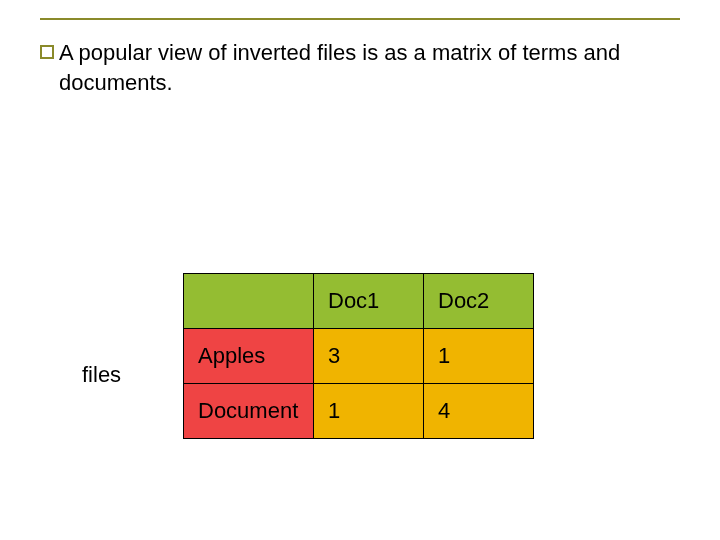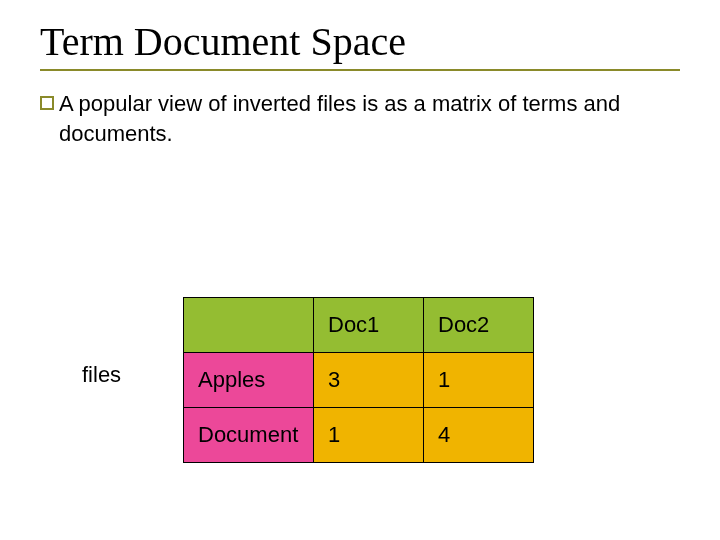--- a/index.html
+++ b/index.html
@@ -83,7 +83,6 @@
 
 <div class="slide">
 
-  <h1 class="title">Term Document Space</h1>
   <div class="title-underline"></div>
 
   <div class="bullet-row">

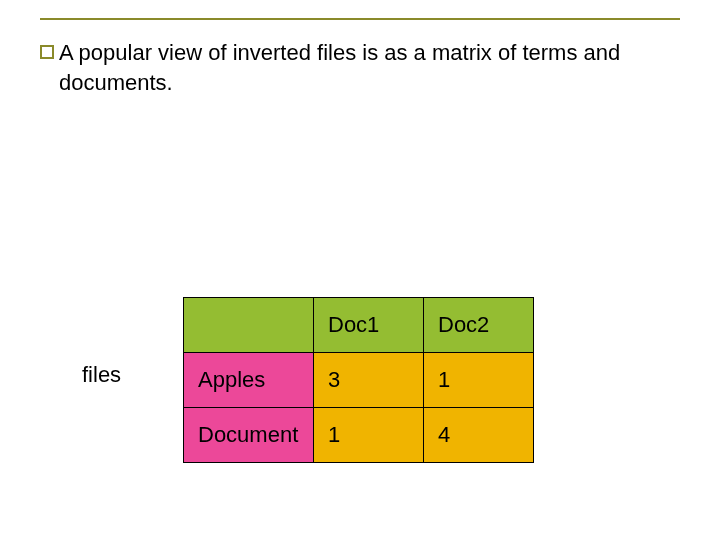--- a/index.html
+++ b/index.html
@@ -62,7 +62,6 @@
     top: 273px;
     border-collapse: collapse;
     font-size: 22px;
-    margin-top: 24px;
   }
   table.matrix td, table.matrix th {
     border: 1.5px solid #000;

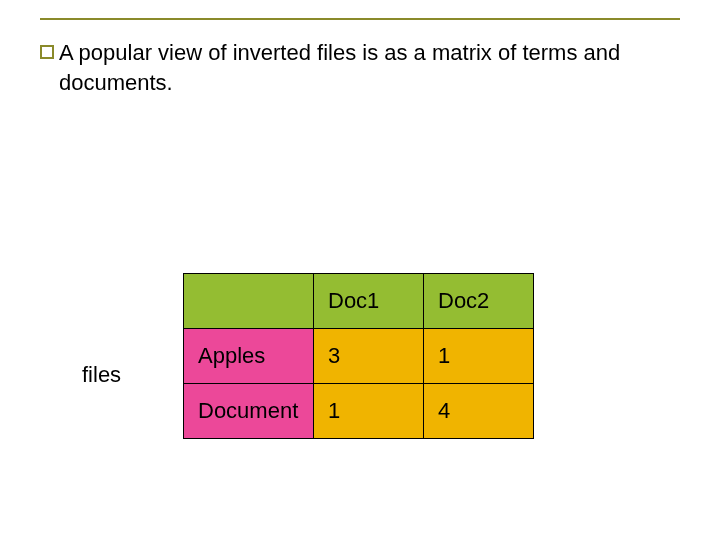--- a/index.html
+++ b/index.html
@@ -74,7 +74,7 @@
   }
   .hdr-blank { background: #94bd32; width: 130px; }
   .hdr       { background: #94bd32; }
-  .rowlbl    { background: #ec4899; width: 130px; }
+  .rowlbl    { background: #ef4444; width: 130px; }
   .cell      { background: #f0b400; }
 </style>
 </head>

